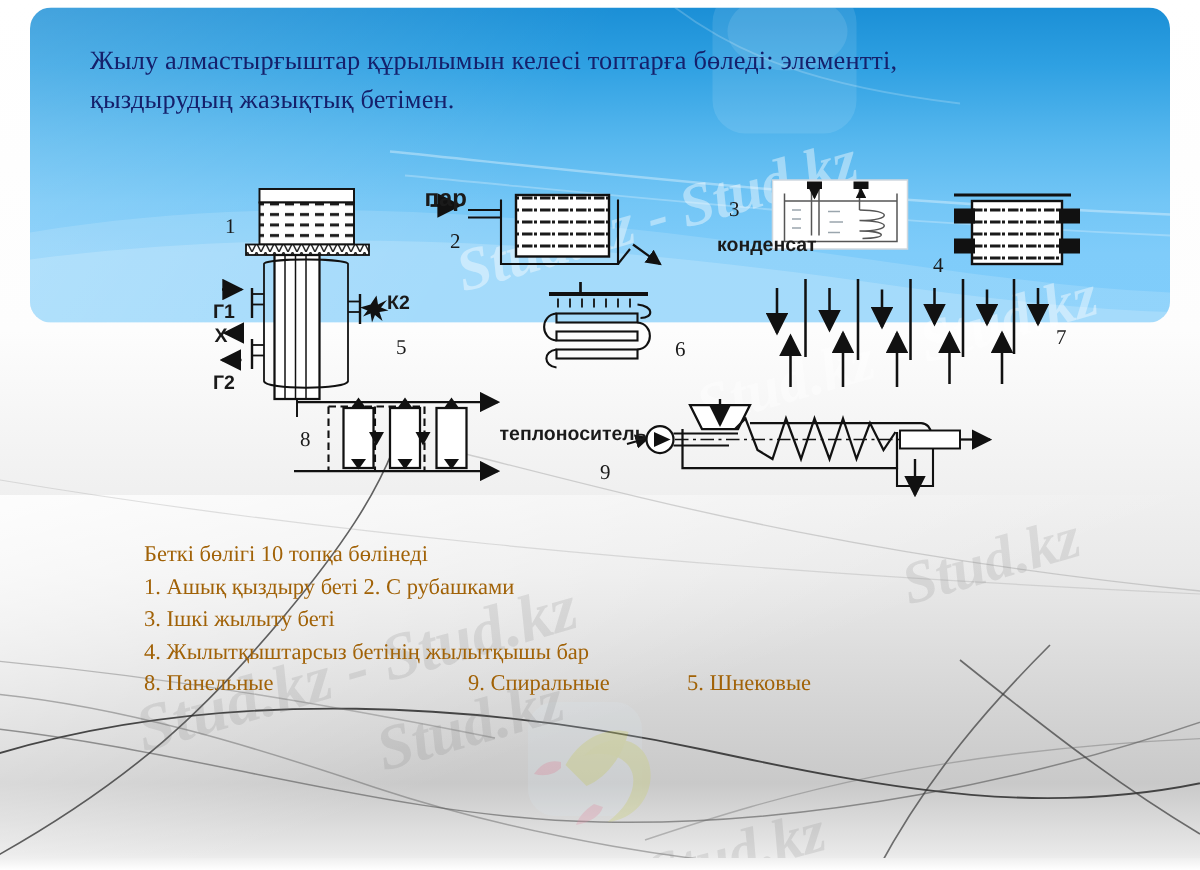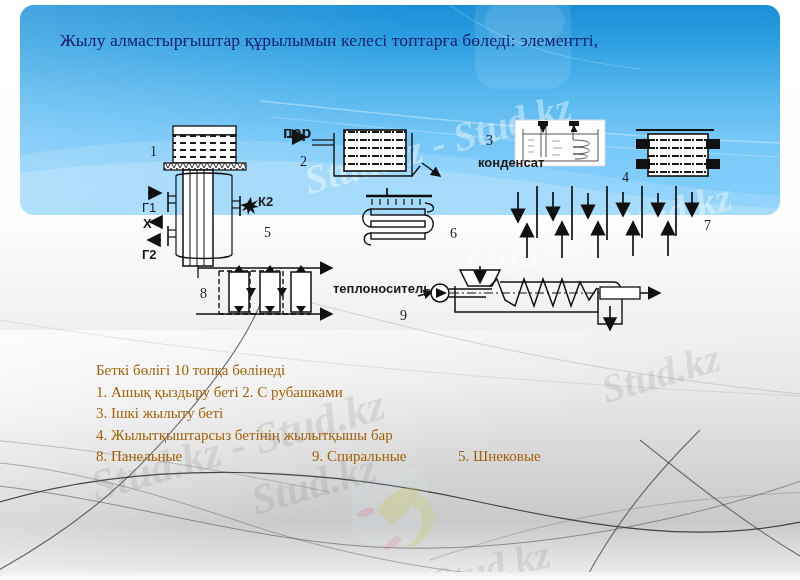--- a/index.html
+++ b/index.html
@@ -124,6 +124,7 @@
 
     <div class="headline">
       <div>Жылу алмастырғыштар құрылымын келесі топтарға бөледі: элементті,</div>
+      <div>қыздырудың жазықтық бетімен.</div>
     </div>
   </div>
 

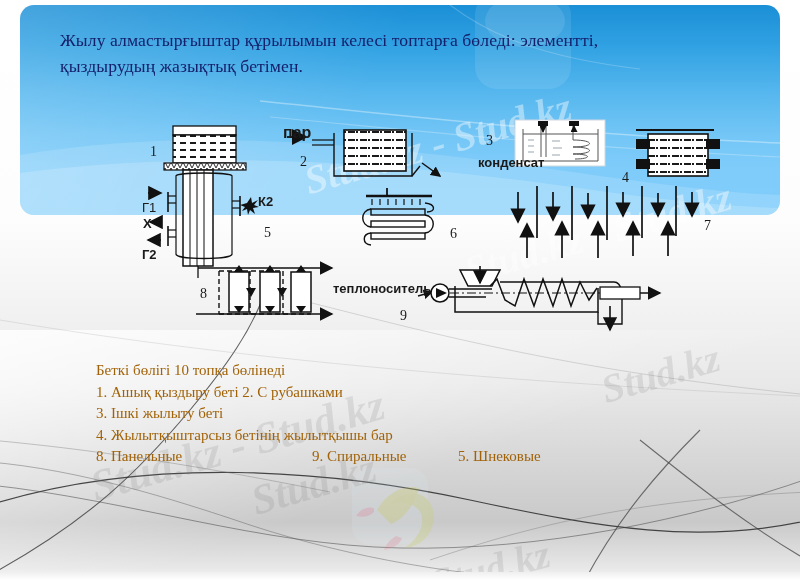--- a/index.html
+++ b/index.html
@@ -348,7 +348,7 @@
   <div class="dlabel num" style="left:200px;top:286px;">8</div>
   <div class="dlabel num" style="left:400px;top:308px;">9</div>
 
-  <div class="dlabel" style="left:142px;top:200px;font-weight:normal;">Г1</div>
+  <div class="dlabel" style="left:142px;top:200px;font-weight:bold;">Г1</div>
   <div class="dlabel" style="left:143px;top:216px;font-weight:bold;">Х</div>
   <div class="dlabel" style="left:142px;top:247px;font-weight:bold;">Г2</div>
   <div class="dlabel" style="left:258px;top:194px;font-weight:bold;">К2</div>

